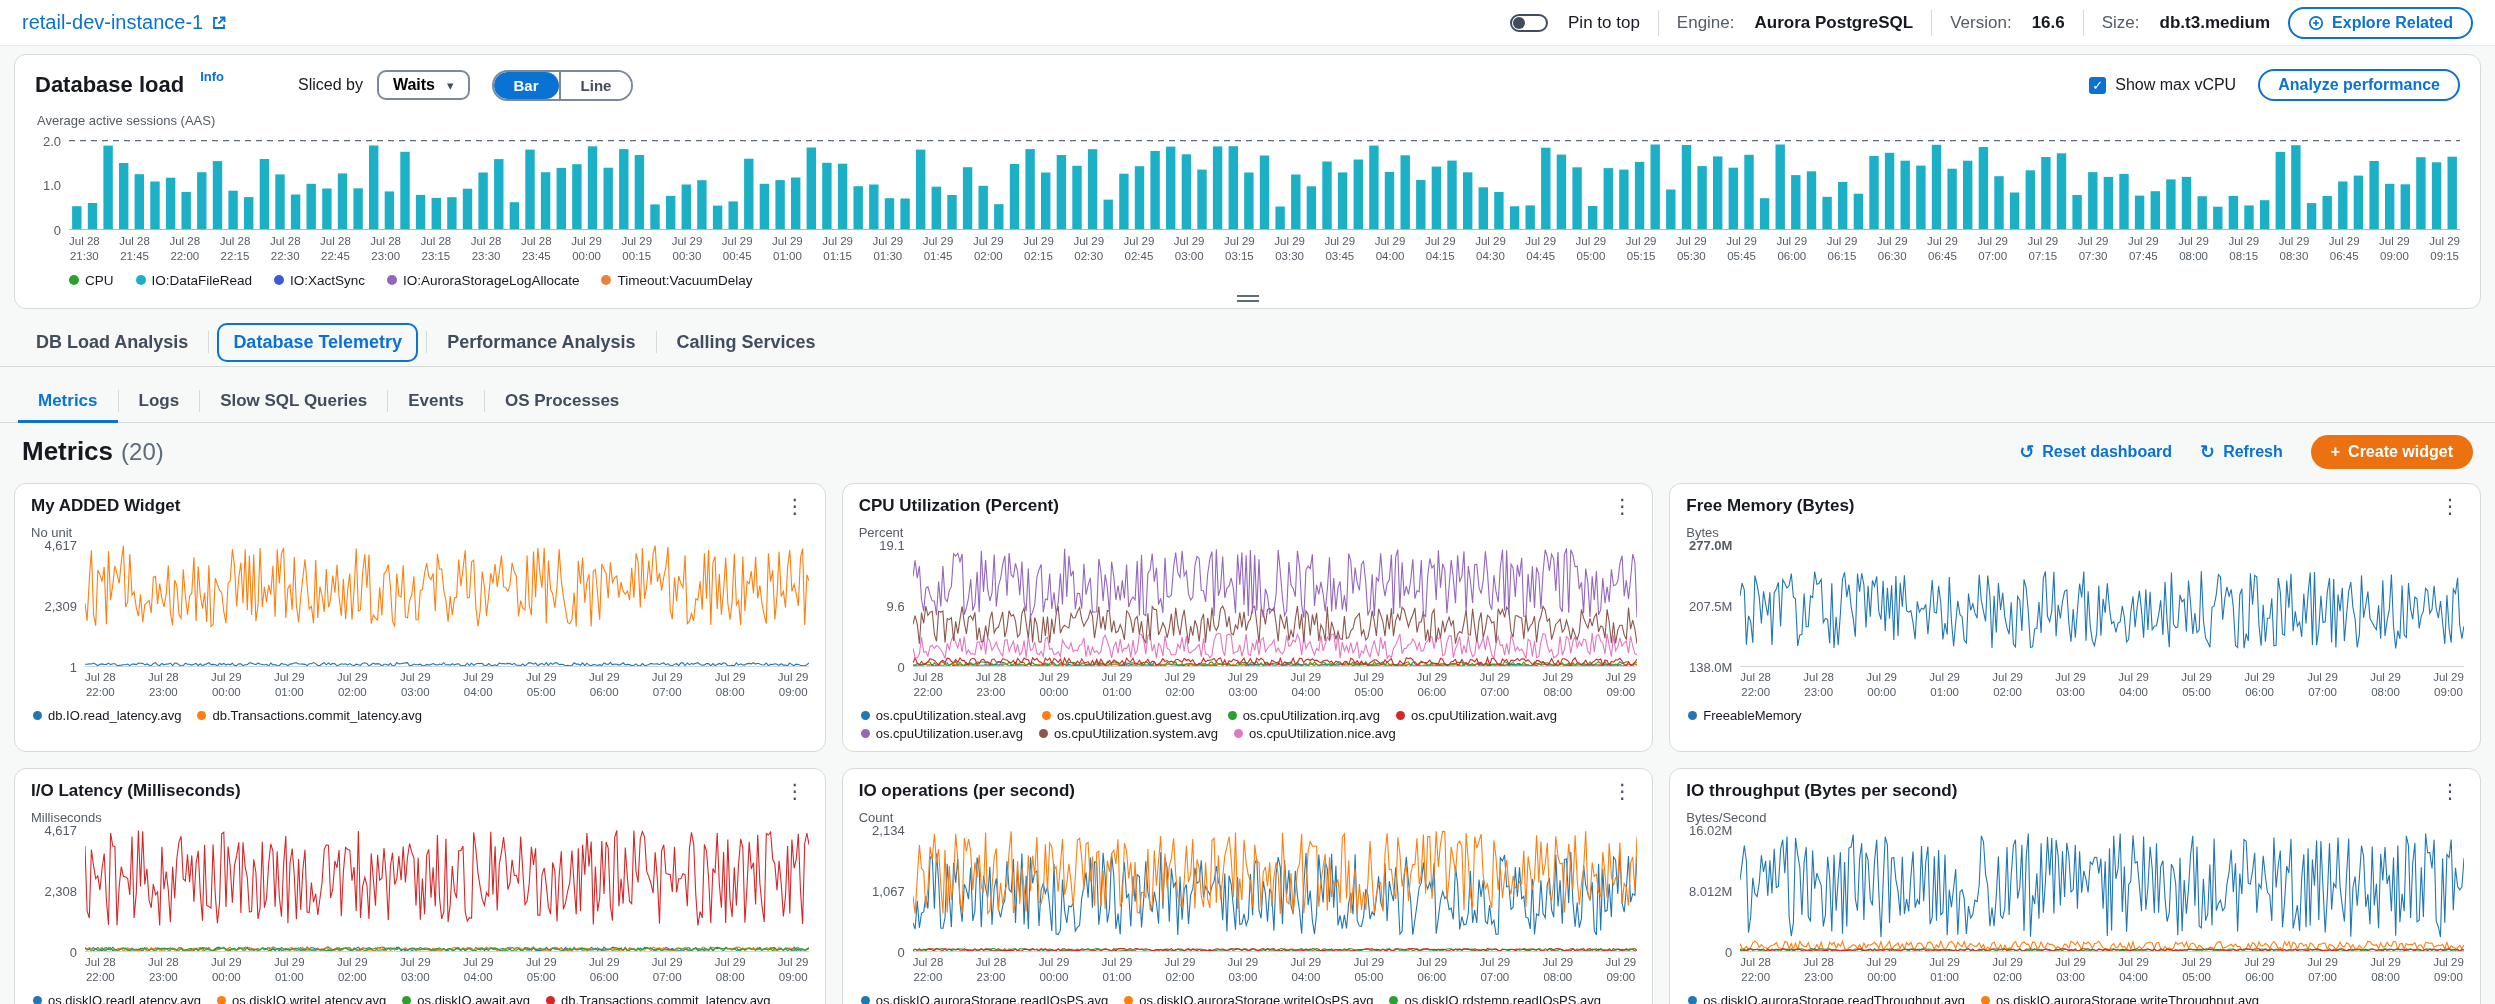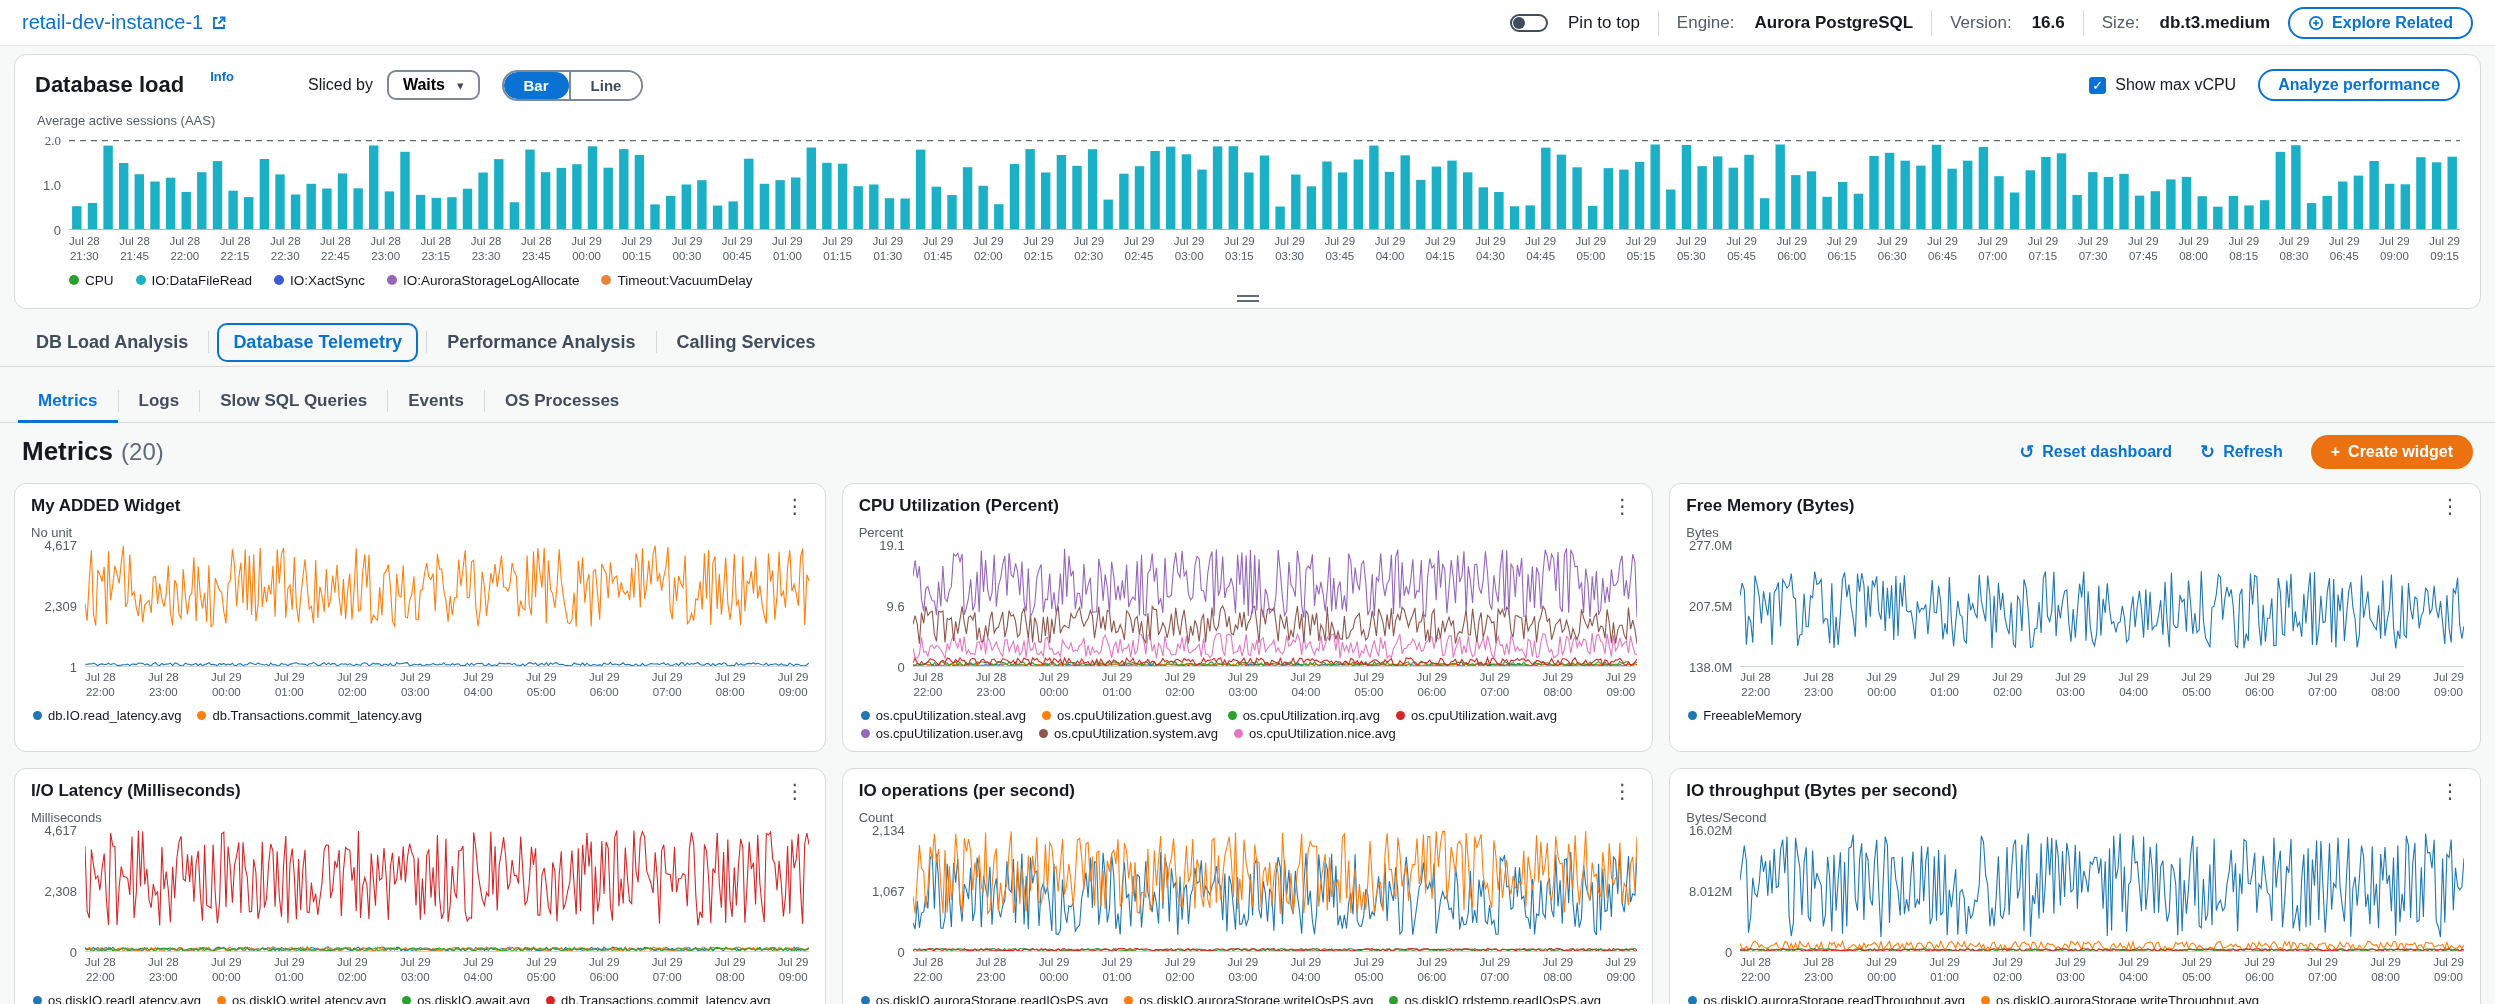--- a/index.html
+++ b/index.html
@@ -23,7 +23,7 @@
   .dbload{margin:8px 14px 0;padding:10px 20px 4px}
   .dbl-head{display:flex;align-items:center;height:40px;gap:14px}
   .dbl-title{font-size:22px;font-weight:700}
-  .info-link{color:#0972d3;font-size:13px;font-weight:700;cursor:pointer;margin-left:12px;align-self:flex-start;margin-top:4px}
+  .info-link{color:#0972d3;font-size:13px;font-weight:700;cursor:pointer;margin-left:2px;align-self:flex-start;margin-top:4px}
   .slicedby{margin-left:60px;font-size:16px;color:#16191f}
   .select{display:flex;align-items:center;gap:12px;border:2px solid #7d8998;border-radius:9px;padding:4px 14px;font-size:16px;font-weight:700;background:#fff;cursor:pointer;font-family:inherit}
   .select .caret{font-size:13px;color:#414d5c}

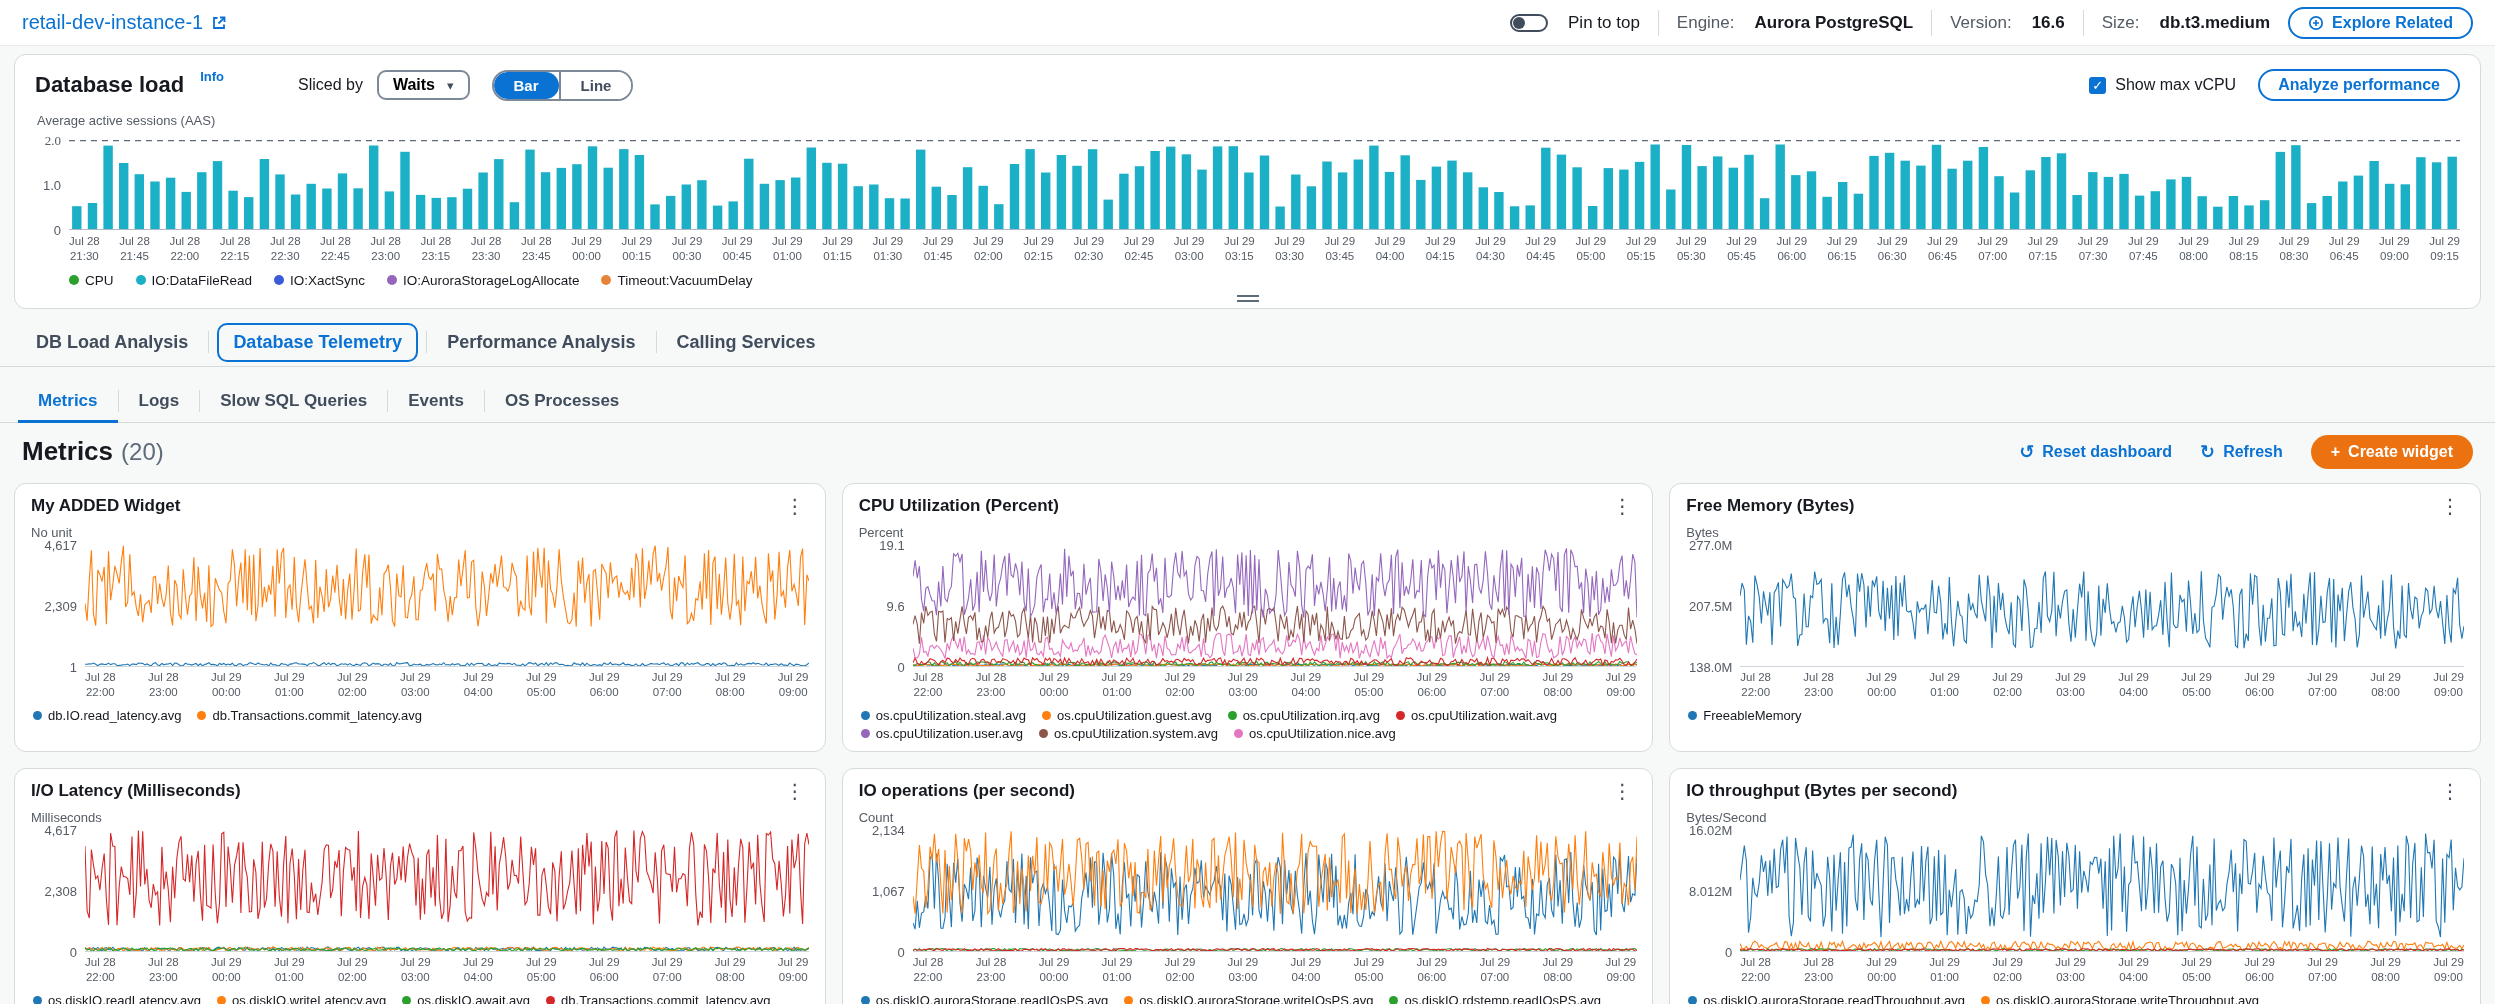--- a/index.html
+++ b/index.html
@@ -153,7 +153,7 @@
   <div class="ylabel">Average active sessions (AAS)</div>
   <div class="dbl-chartwrap">
     <div class="yaxis" id="dbl-yaxis">
-        <div class="tick" style="top: 6.97674%; font-family: Liberation Serif, serif;">2.0</div>
+        <div class="tick" style="top: 6.97674%;">2.0</div>
         <div class="tick" style="top: 53.4884%;">1.0</div>
         <div class="tick" style="top: 100%;">0</div>
       </div>

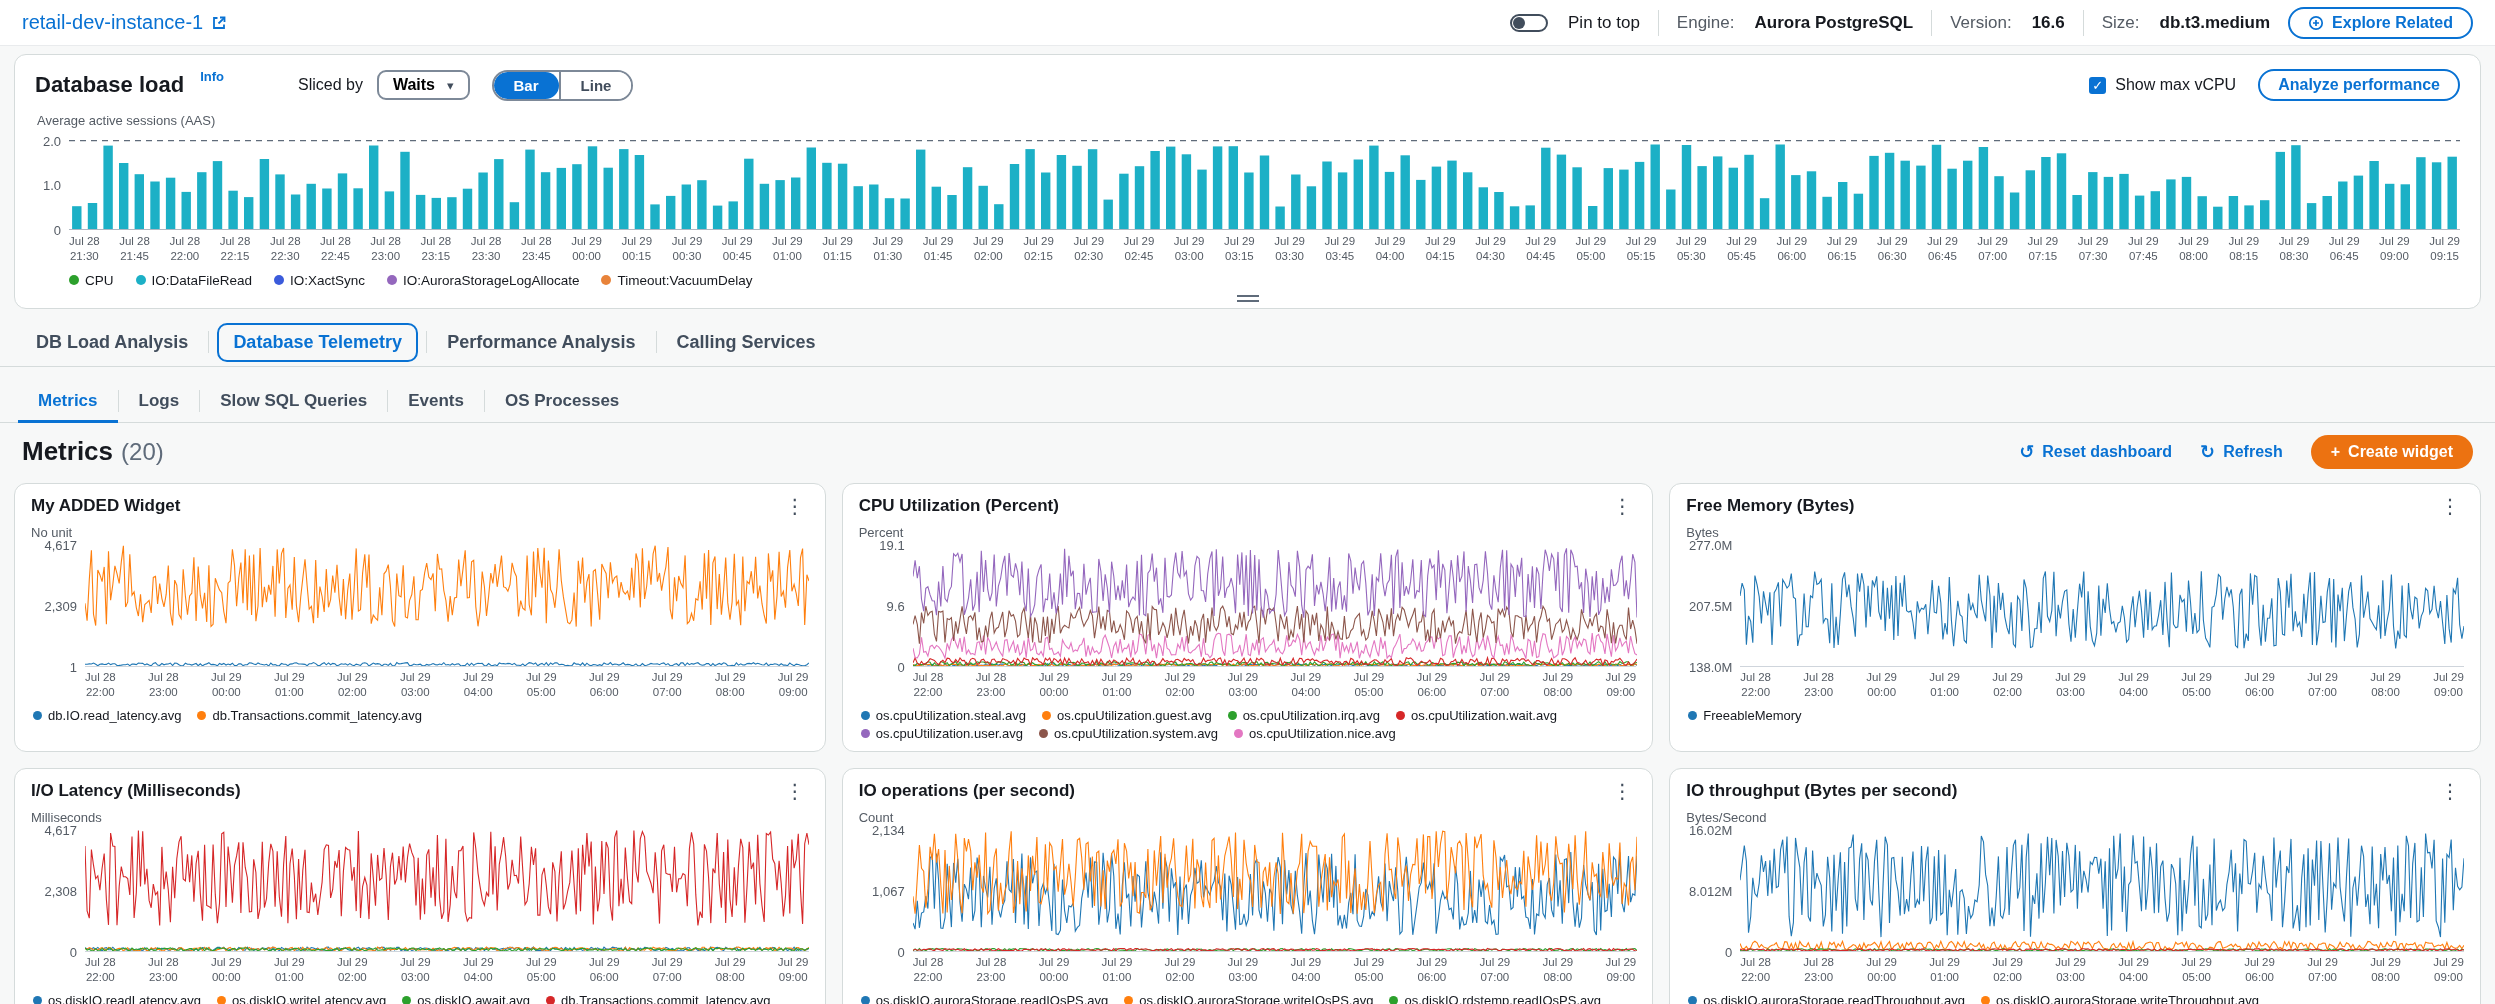--- a/index.html
+++ b/index.html
@@ -775,7 +775,7 @@
       <div class="w-unit">Bytes</div>
       <div class="w-chartwrap">
         <div class="w-axis">
-          <div class="tick" style="top: 0%;">277.0M</div>
+          <div class="tick" style="top: 0%; font-weight: bold;">277.0M</div>
           <div class="tick" style="top: 50%;">207.5M</div>
           <div class="tick" style="top: 100%;">138.0M</div>
         </div>

